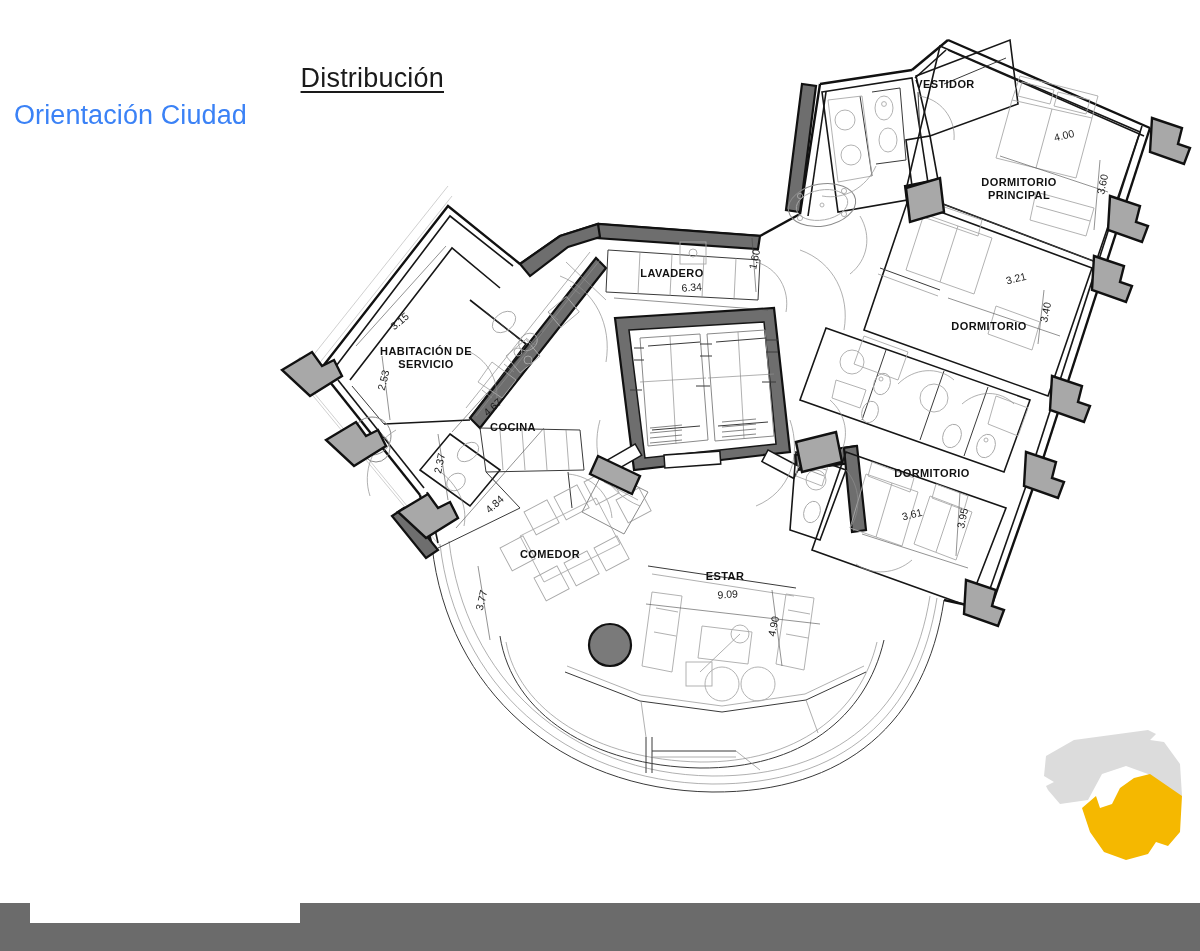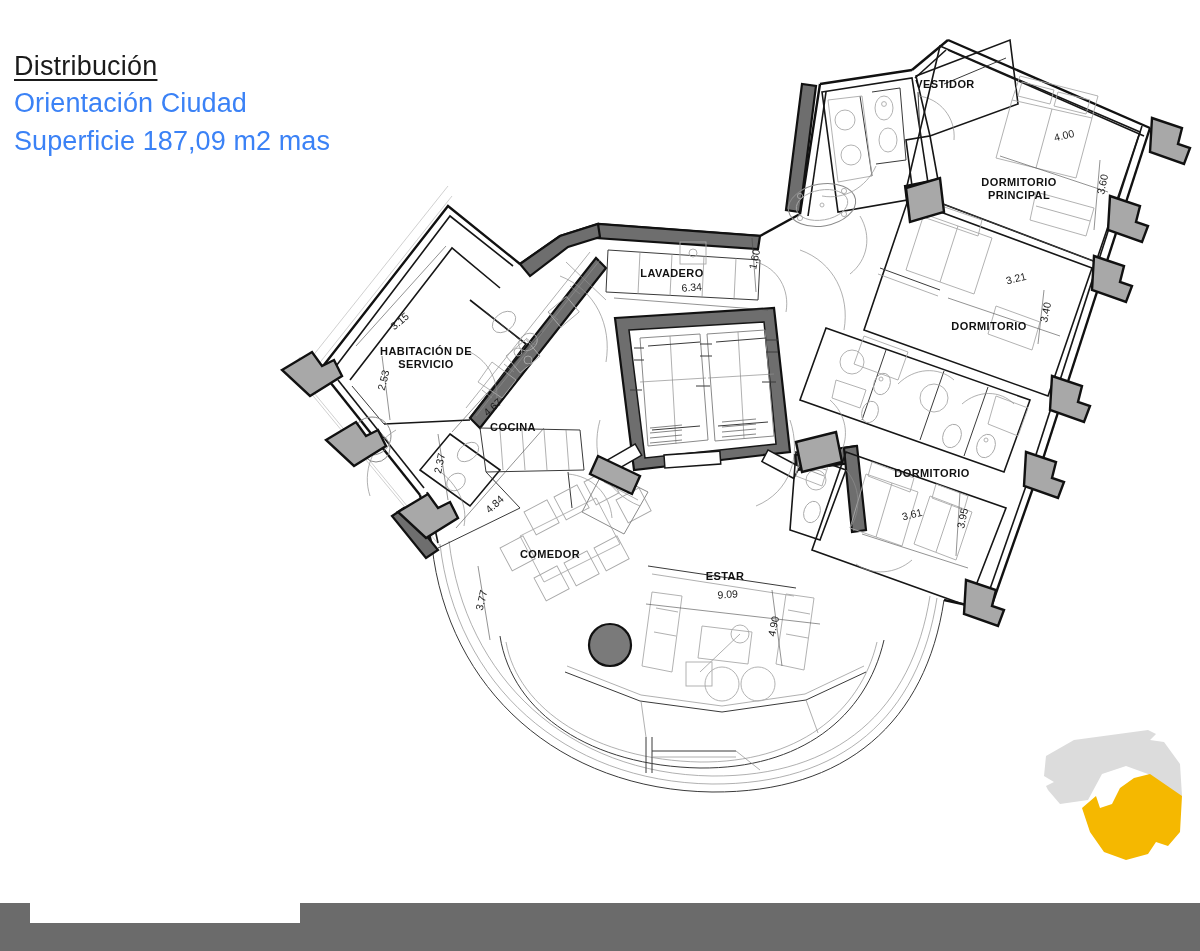--- a/index.html
+++ b/index.html
@@ -13,9 +13,9 @@
   
   .title-block{position:absolute;left:14px;top:50px;width:430px;}
   .title-main{
-    font-size:27px;color:#1a1a1a;text-align:left;
+    font-size:27px;color:#1a1a1a;text-align:right;
     text-decoration:underline;text-underline-offset:4px;
-    line-height:1.25;letter-spacing:.2px;
+    line-height:1.25;letter-spacing:.2px;margin-top:12px;
   }
   .title-line{
     font-size:27px;color:#3b82f6;line-height:1.42;

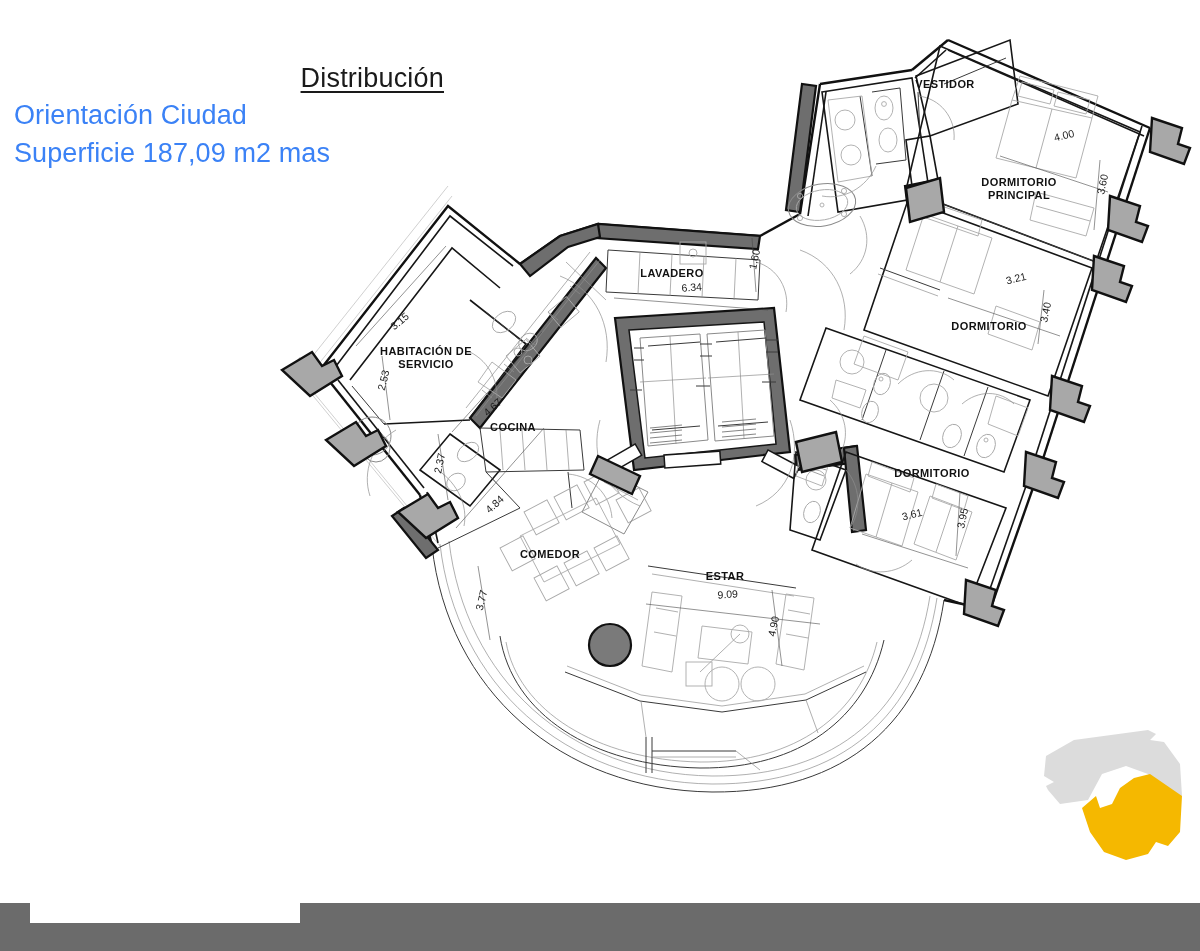--- a/index.html
+++ b/index.html
@@ -34,7 +34,6 @@
 <div class="title-block">
   <div class="title-main no-sel">Distribución</div>
   <div class="title-line no-sel">Orientación Ciudad</div>
-  <div class="title-line no-sel">Superficie 187,09 m2 mas</div>
 </div>
 
 <svg id="canvas" viewBox="0 0 1200 951">

